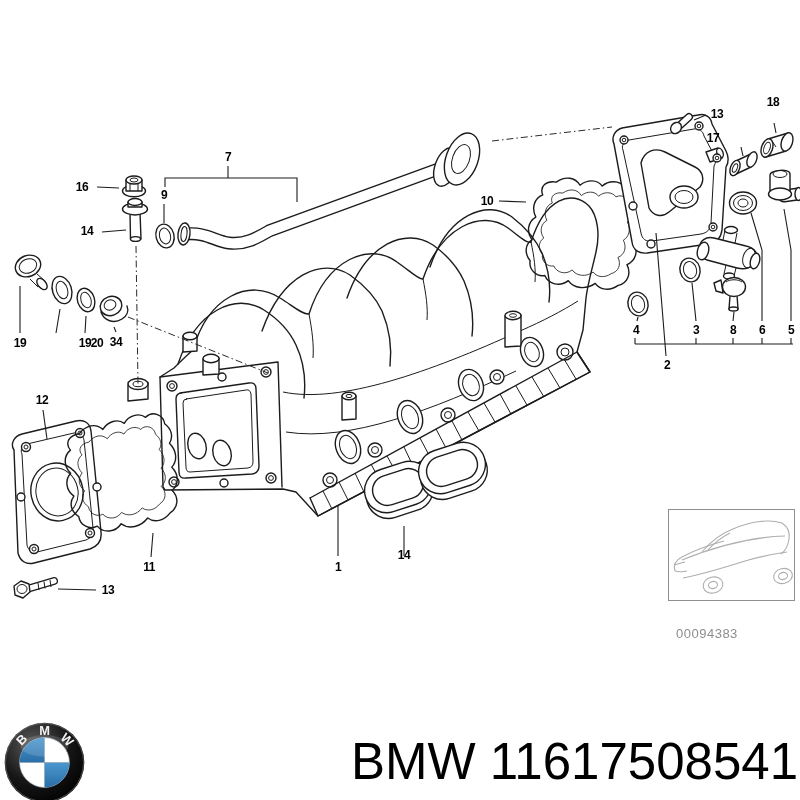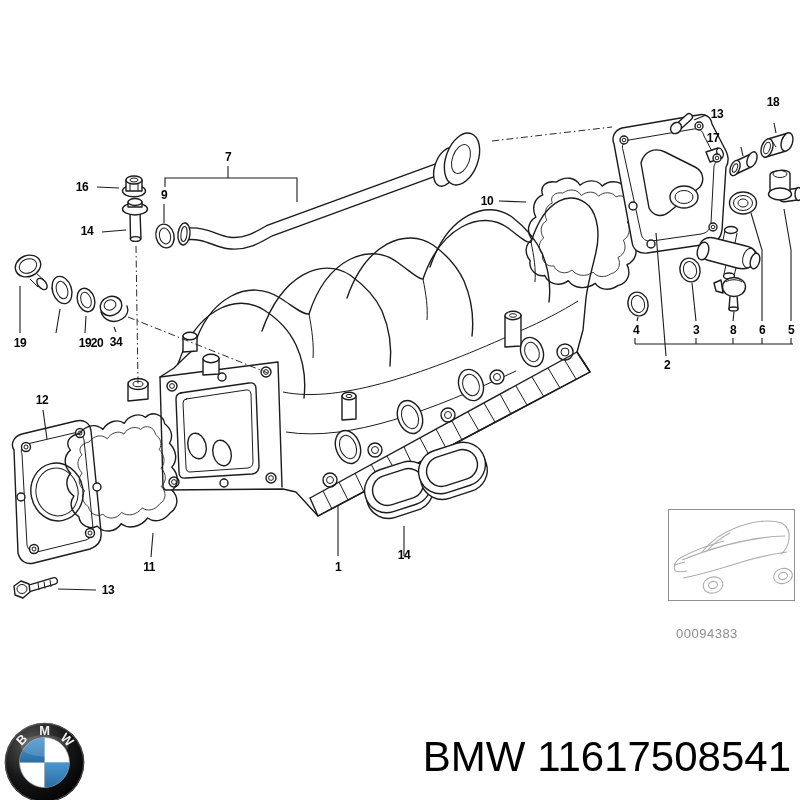--- a/index.html
+++ b/index.html
@@ -24,8 +24,8 @@
     font-size:13px;color:#8d8d8d;letter-spacing:0.5px;margin-top:25px;
   }
   .part-number{
-    position:absolute;top:736px;right:9px;
-    font-size:42px;color:#000;line-height:1;white-space:nowrap;
+    position:absolute;top:736px;right:2px;
+    font-size:51px;color:#000;line-height:1;white-space:nowrap;
   }
   .roundel{position:absolute;left:3px;top:721px;width:83px;height:83px;}
   .roundel text{font-family:"Liberation Sans",sans-serif;font-weight:700;}

